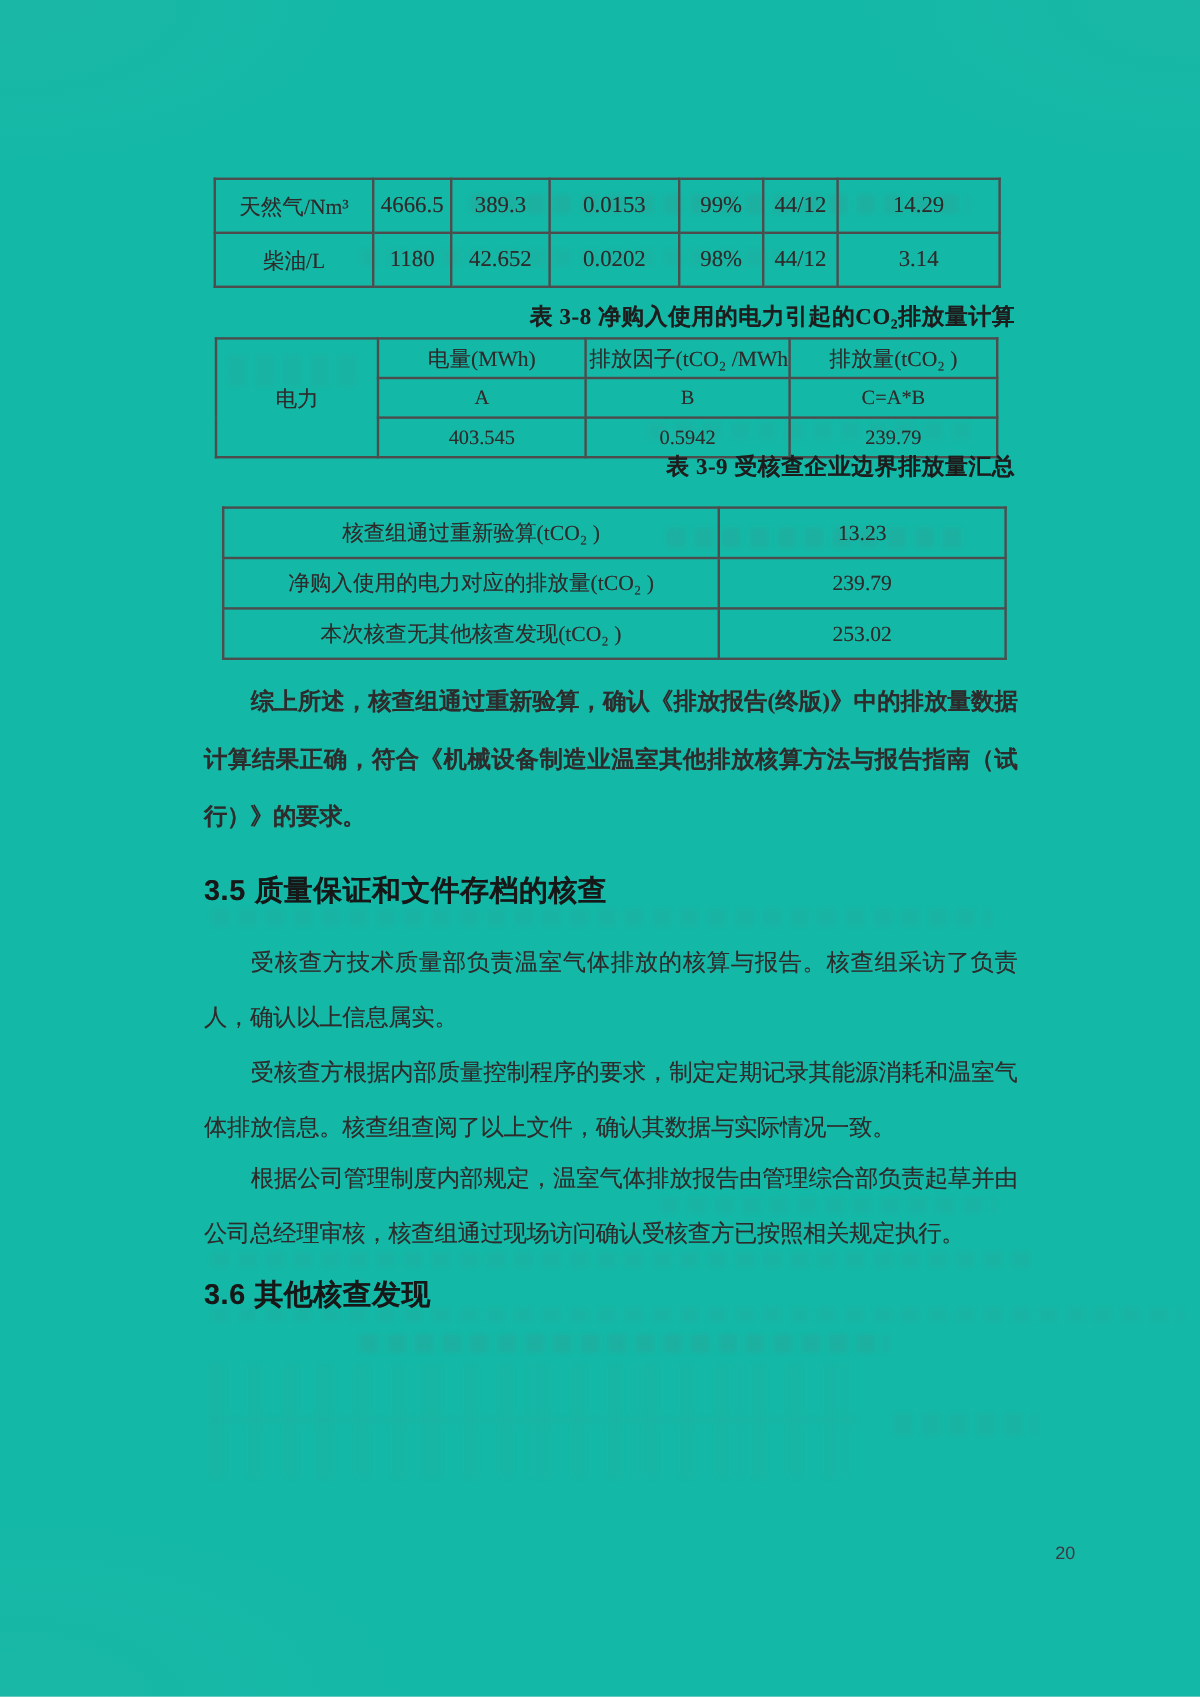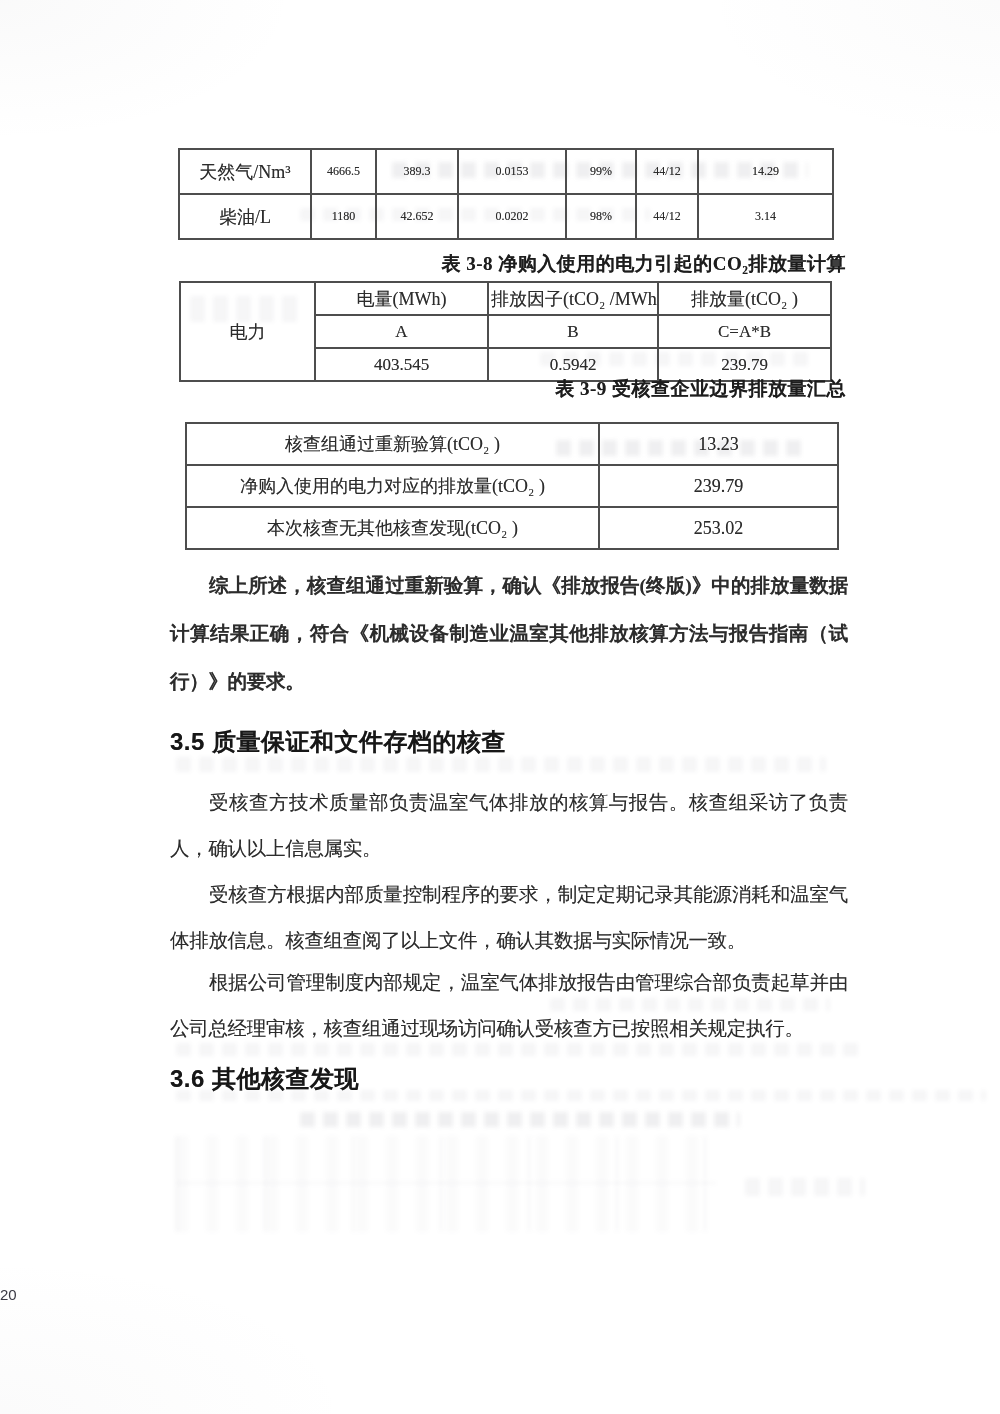--- a/index.html
+++ b/index.html
@@ -7,7 +7,7 @@
     position:relative;
     width:1000px;height:1414px;
     margin:0 auto;
-    background:#ffffff;
+    background:#14b8a6;
     overflow:hidden;
     font-family:"Liberation Serif","DejaVu Serif",serif;
     color:#2e2e2e;

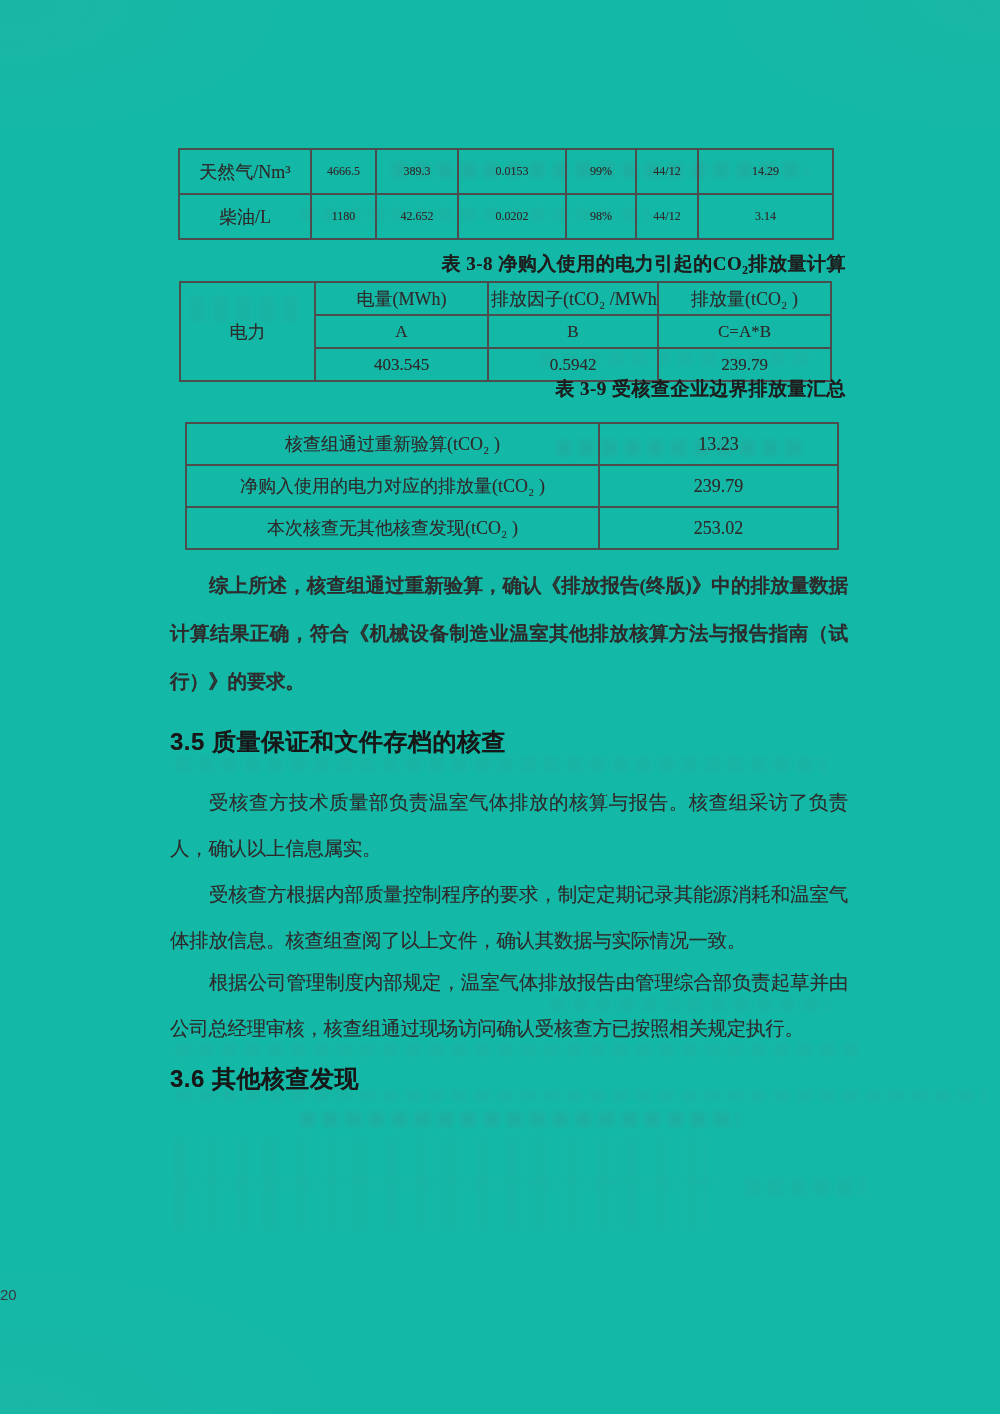--- a/index.html
+++ b/index.html
@@ -33,7 +33,7 @@
     text-shadow:0 0 .5px rgba(60,60,60,.55);
     overflow:hidden;white-space:nowrap;
   }
-  .tbl-fuel td{height:43px;font-size:12px;}
+  .tbl-fuel td{height:43px;font-size:19px;}
   .tbl-fuel td.lbl{font-size:18px;}
   .tbl-elec td{height:31px;}
   .tbl-elec td.lbl{font-size:18px;}

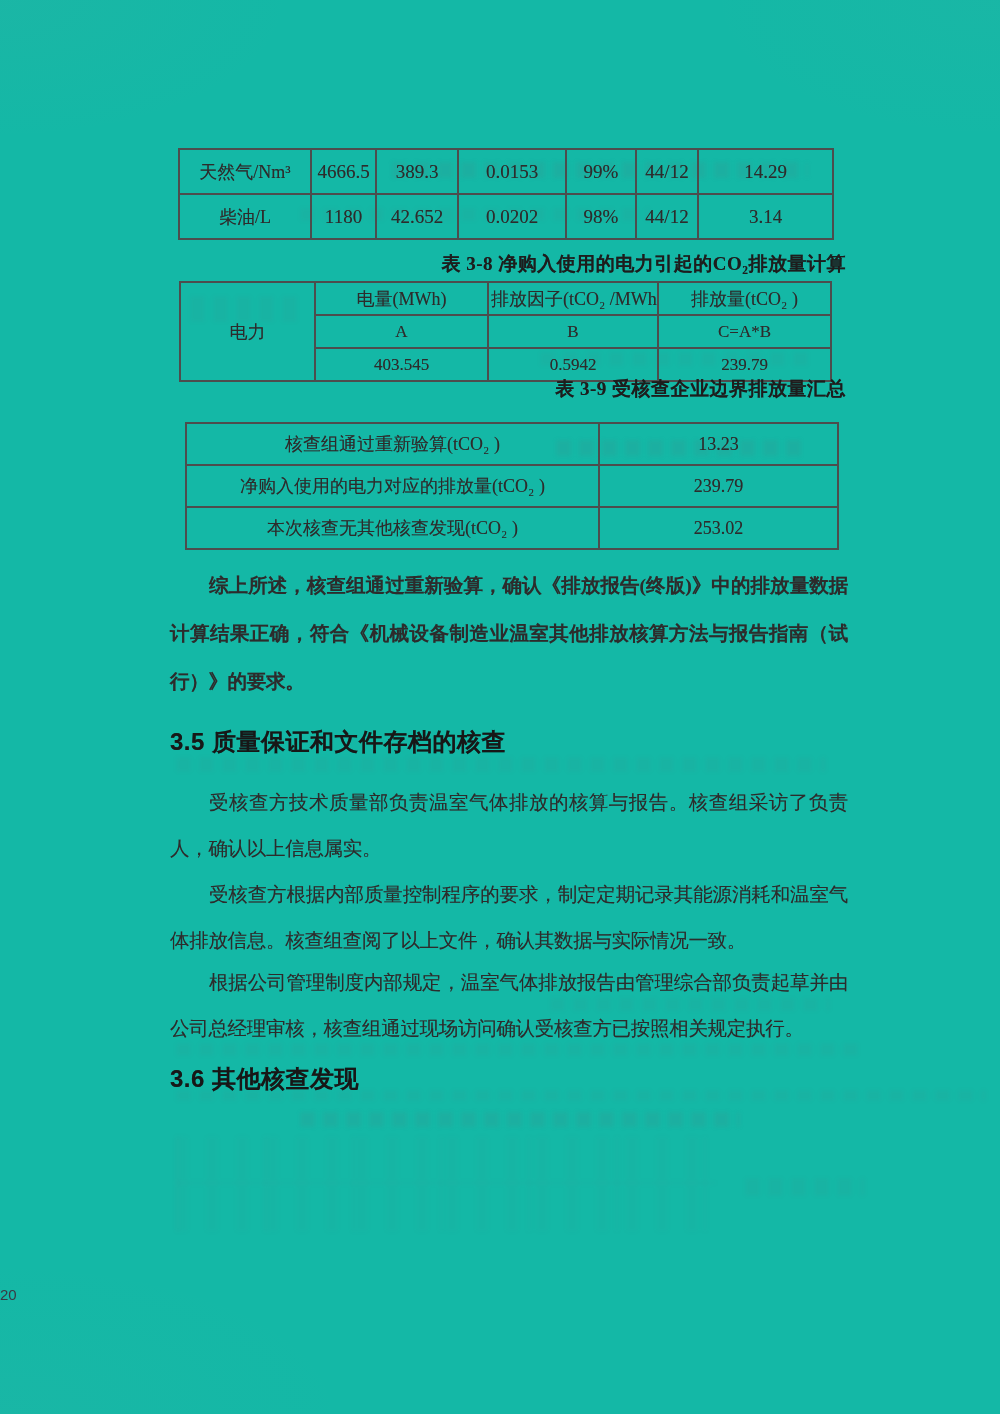--- a/index.html
+++ b/index.html
@@ -67,7 +67,7 @@
   }
 
   .page-num{
-    width:896px;text-align:left;
+    width:896px;text-align:right;
     font-family:"Liberation Sans","DejaVu Sans",sans-serif;
     font-size:15px;color:#3a3a44;
   }

